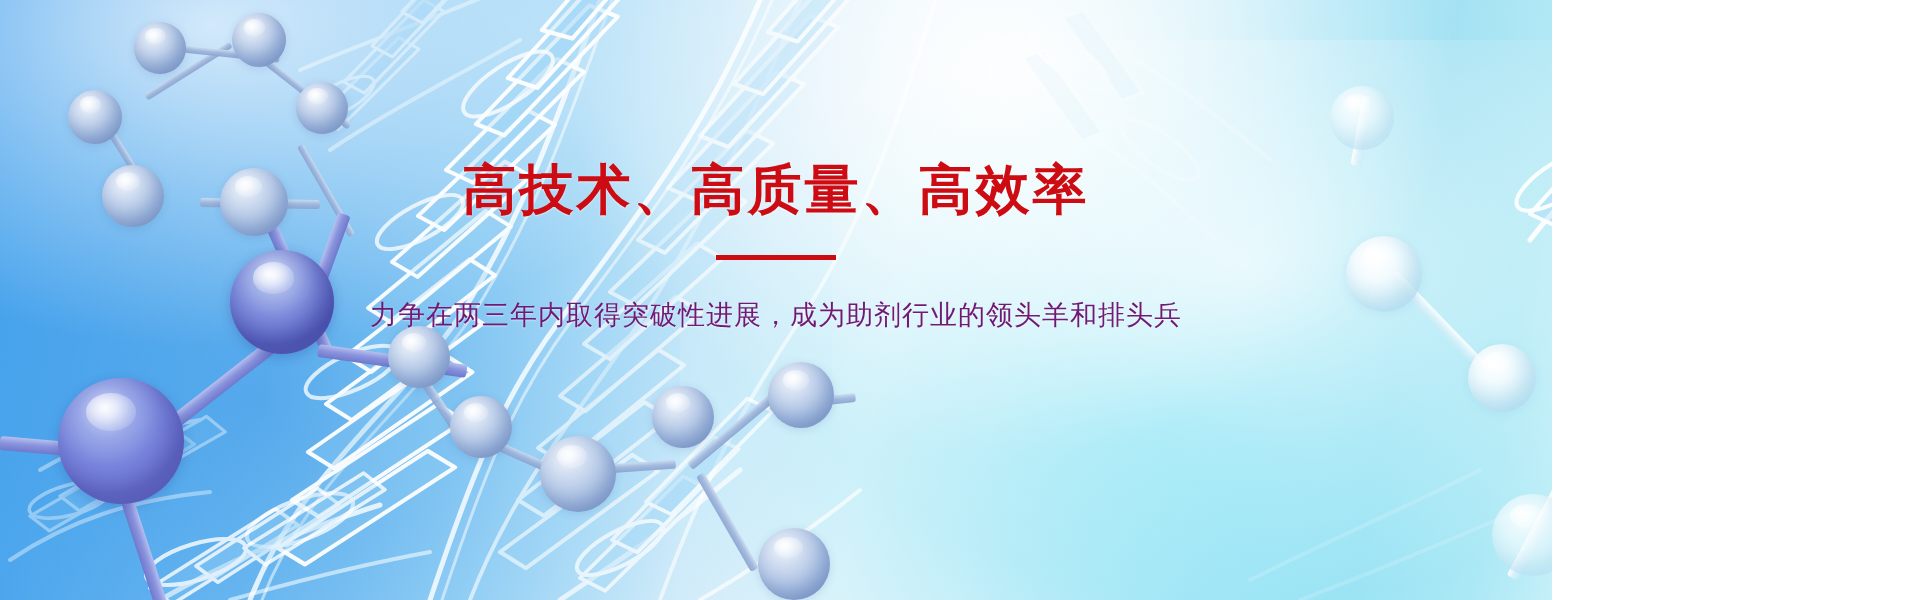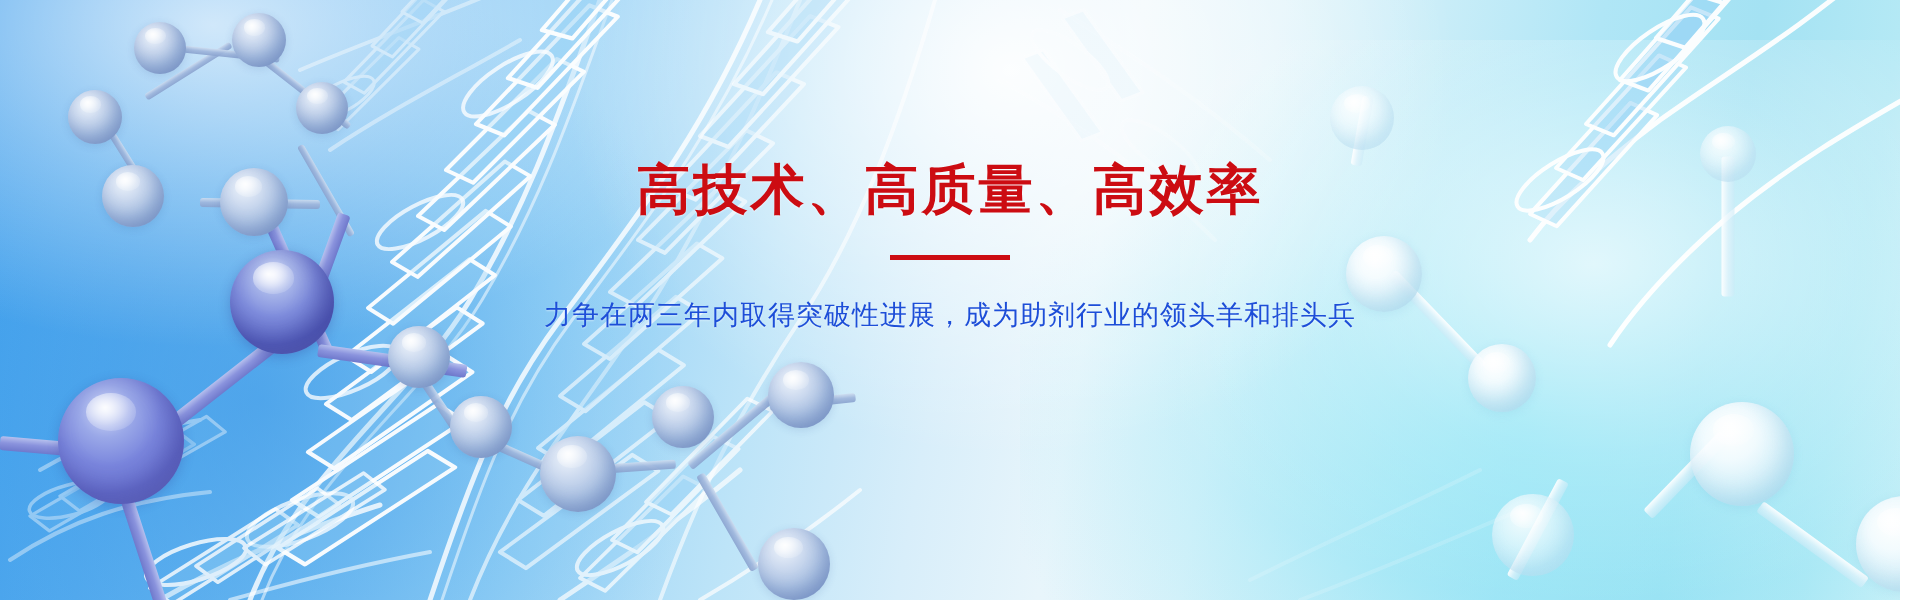--- a/index.html
+++ b/index.html
@@ -9,7 +9,7 @@
   }
   #banner {
     position: relative;
-    width: 1900px;
+    width: 1552px;
     height: 600px;
     overflow: hidden;
     font-family: "DejaVu Sans", "Liberation Sans", sans-serif;

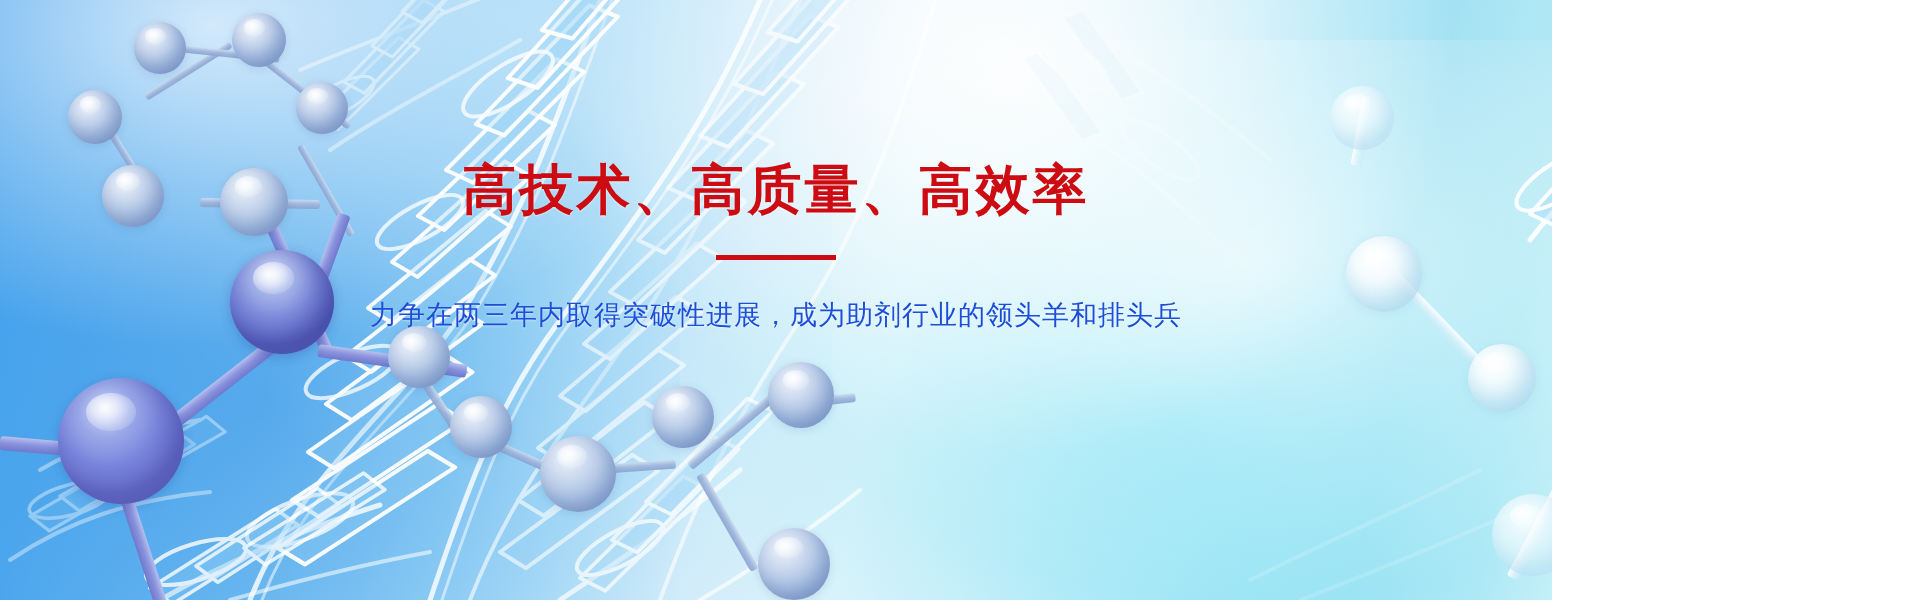--- a/index.html
+++ b/index.html
@@ -130,7 +130,7 @@
     margin: 36px 0 0 0;
     font-size: 27px;
     line-height: 1.4;
-    color: #1d4ed8;
+    color: #701a75;
     letter-spacing: 1px;
     text-shadow: 0 1px 2px rgba(255,255,255,0.5);
   }

